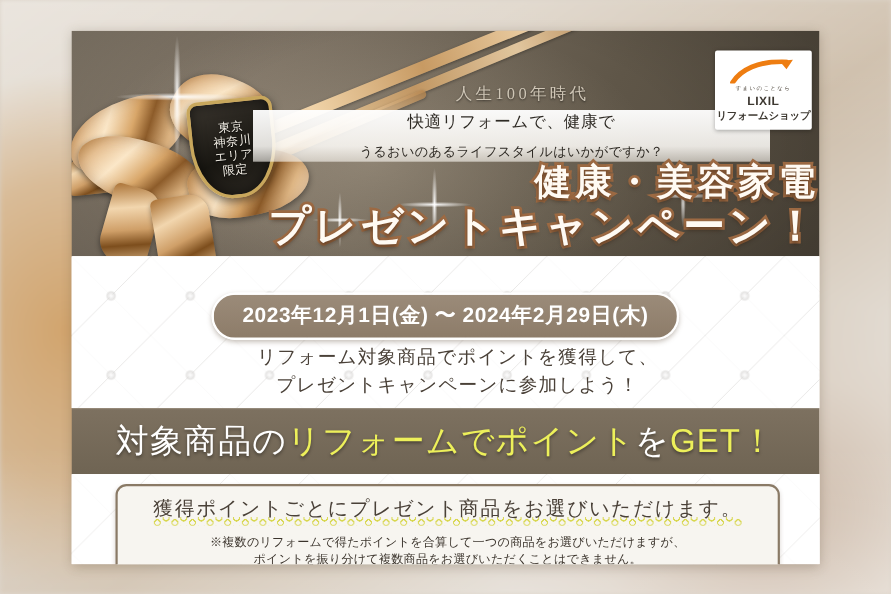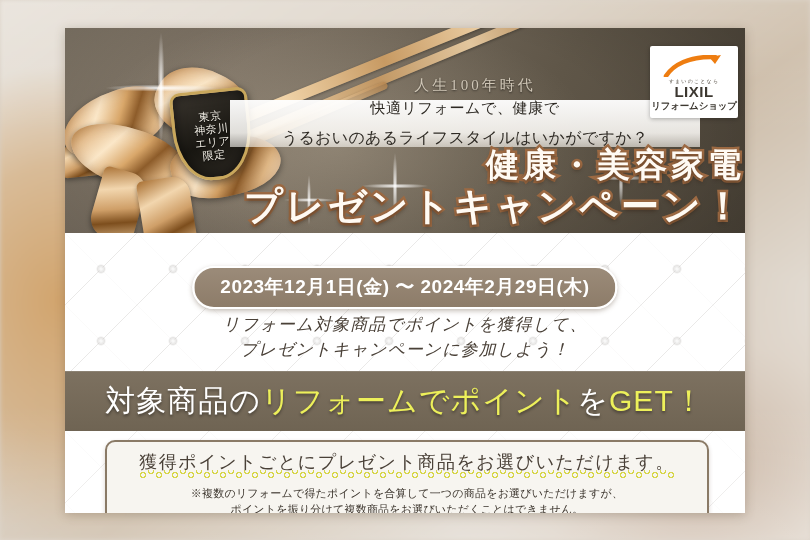--- a/index.html
+++ b/index.html
@@ -209,7 +209,7 @@
   }
   .logo-swoosh{width:62px;height:22px;margin-top:2px;}
   .logo-tag{font-size:5px;color:#4a4238;letter-spacing:1.2px;margin-top:1px;font-family:"Liberation Sans",sans-serif;}
-  .logo-name{font-size:15px;font-weight:bold;color:#3d3831;letter-spacing:.5px;line-height:16px;font-family:"Liberation Sans",sans-serif;}
+  .logo-name{font-size:11px;font-weight:bold;color:#3d3831;letter-spacing:.5px;line-height:16px;font-family:"Liberation Sans",sans-serif;}
   .logo-sub{font-size:9.5px;font-weight:bold;color:#3d3831;letter-spacing:-.2px;line-height:12px;font-family:"Liberation Sans",sans-serif;}
 </style>
 </head>

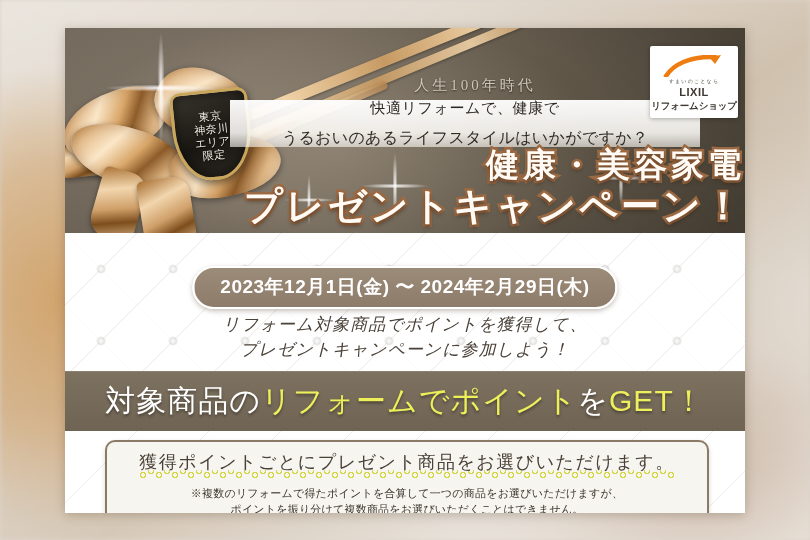--- a/index.html
+++ b/index.html
@@ -108,7 +108,7 @@
     display:flex;flex-direction:column;align-items:center;justify-content:center;
   }
   .wb1{color:#2e2a24;font-size:15px;letter-spacing:.6px;font-family:"Liberation Serif", serif;}
-  .wb2{color:#2e2a24;font-size:16px;letter-spacing:.3px;font-family:Liberation Serif, serif;margin-top:10px;}
+  .wb2{color:#2e2a24;font-size:12px;letter-spacing:.3px;font-family:Liberation Serif, serif;margin-top:10px;}
 
   
   .headline{position:absolute;left:0;top:118px;width:100%;text-align:right;}

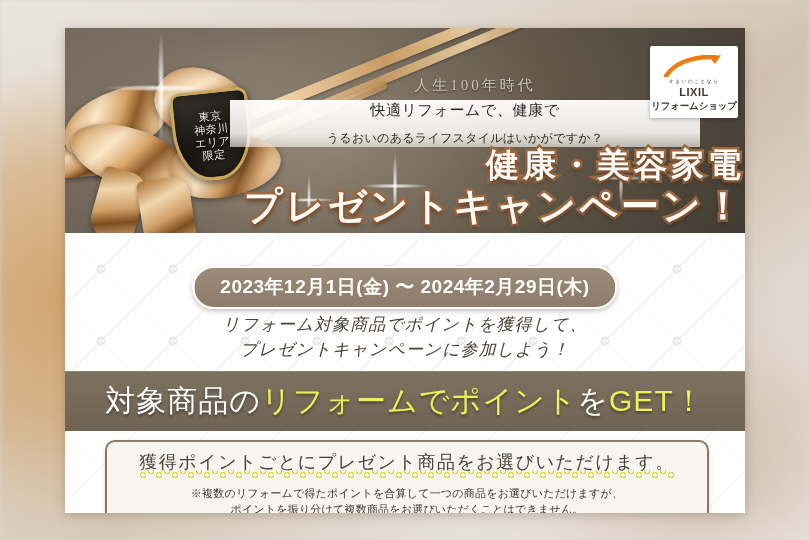--- a/index.html
+++ b/index.html
@@ -146,10 +146,9 @@
   }
 
   .sub{
-    position:absolute;left:0;top:284px;width:100%;text-align:center;
+    position:absolute;left:11px;top:284px;width:100%;text-align:center;
     color:#4a4138;font-family:"Liberation Serif", serif;
     text-shadow:0 1px 1px rgba(255,255,255,.9);
-    font-style:italic;
   }
   .sub div{font-size:17px;line-height:25px;letter-spacing:1px;}
 

